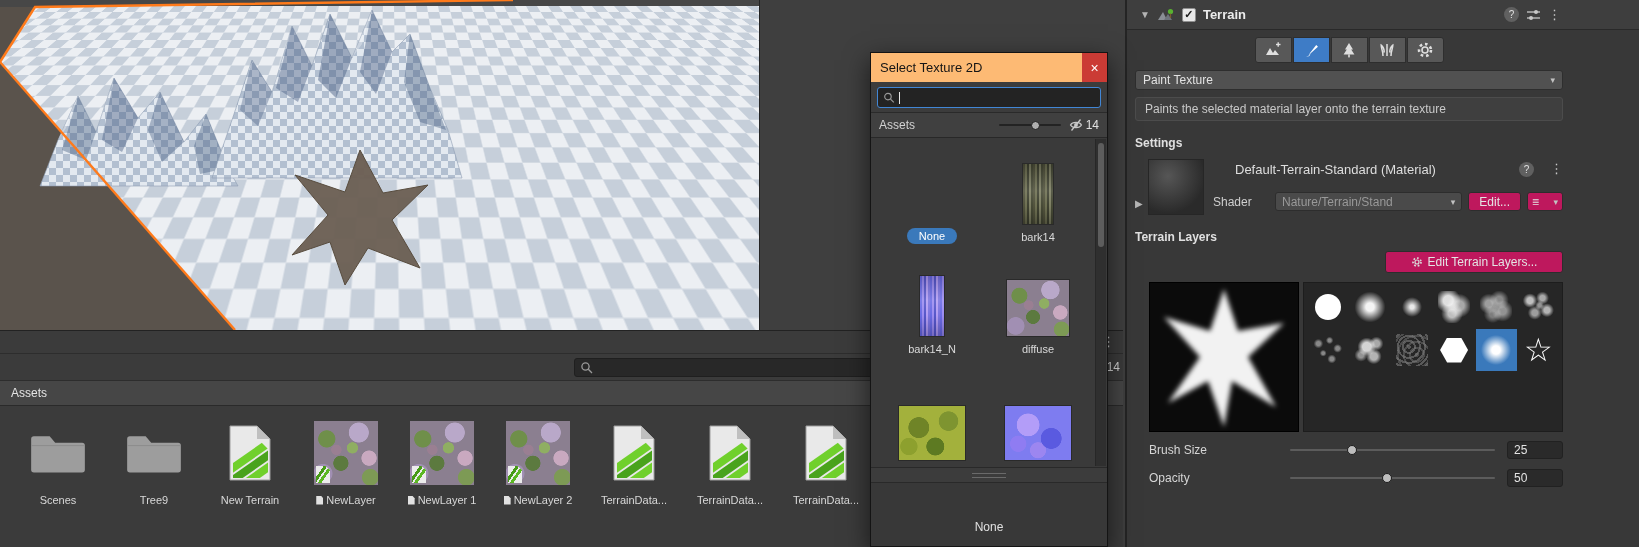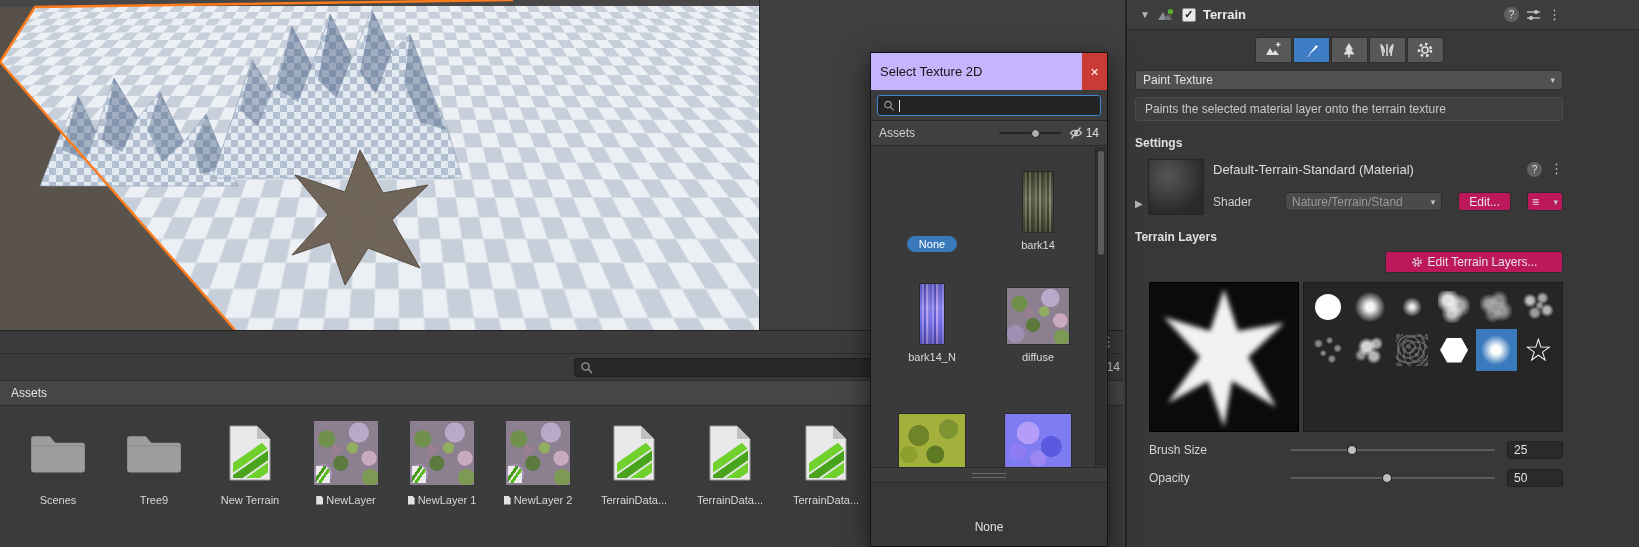--- a/index.html
+++ b/index.html
@@ -81,7 +81,7 @@
   .picker { position:absolute; left:870px; top:52px; width:238px; height:495px; z-index:6;
     background:#3c3c3c; border:1px solid #141414; box-shadow:0 8px 24px rgba(0,0,0,.6);
     display:flex; flex-direction:column; }
-  .pk-title { height:37px; background:#c4b5fd; color:#151515; display:flex; align-items:center; padding-left:9px; font-size:13px; flex:0 0 auto; }
+  .pk-title { height:29px; background:#fdba74; color:#151515; display:flex; align-items:center; padding-left:9px; font-size:13px; flex:0 0 auto; }
   .pk-close { margin-left:auto; width:25px; height:100%; background:#cb3b35; color:#fff; display:flex; align-items:center; justify-content:center; font-size:14px; }
   .pk-search { padding:5px 6px 4px 6px; flex:0 0 auto; }
   .pk-field { height:21px; background:#232323; border:1px solid #4186d5; border-radius:3px; display:flex; align-items:center; padding:0 5px; gap:4px; }

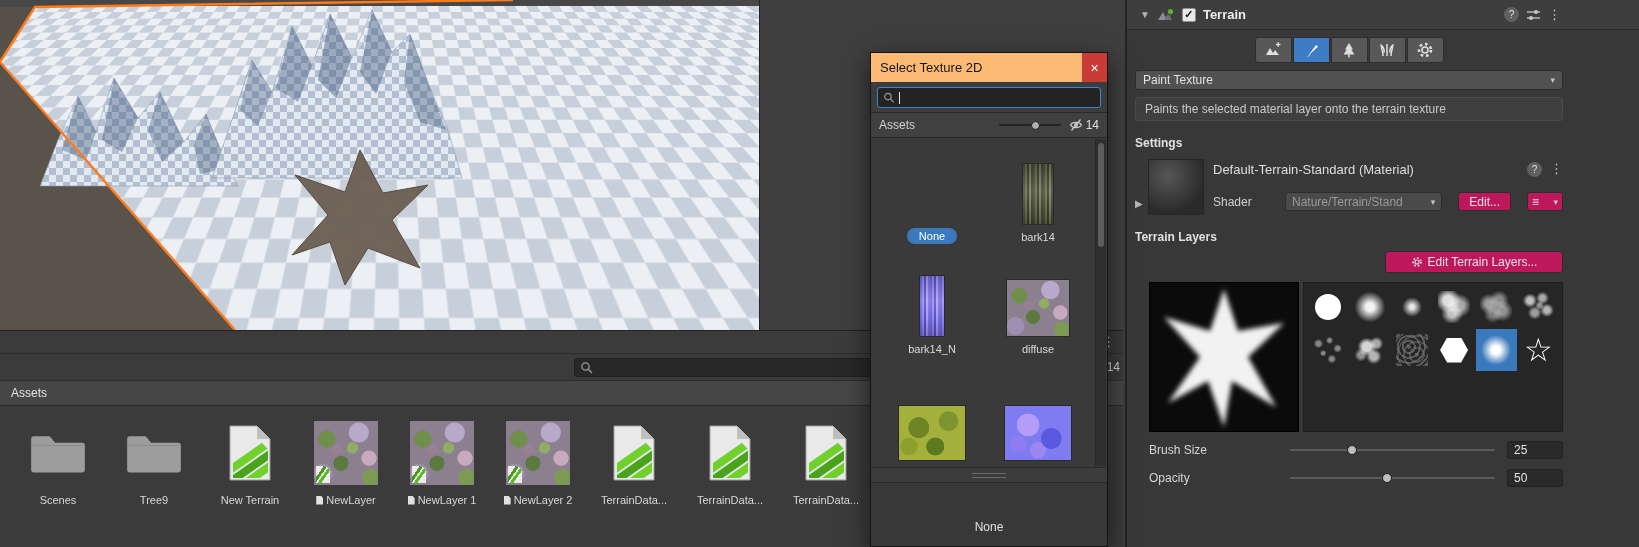--- a/index.html
+++ b/index.html
@@ -133,7 +133,7 @@
   .mat-fold { position:absolute; left:0; bottom:6px; color:#b4b4b4; font-size:10px; }
   .mat-thumb { width:56px; height:56px; border:1px solid #262626; background:radial-gradient(circle at 35% 30%, #565656, #2a2a2a 72%); }
   .mat-rows { flex:1; display:flex; flex-direction:column; justify-content:space-between; padding:3px 0 4px 0; }
-  .mat-row1 { display:flex; gap:8px; color:#dedede; font-size:13px; }
+  .mat-row1 { display:flex; gap:16px; color:#dedede; font-size:13px;margin-left:22px; }
   .mat-row1 .spacer { flex:1; }
   .mat-row2 { display:flex; align-items:center; gap:16px; }
   .shader-label { width:56px; color:#cfcfcf; }

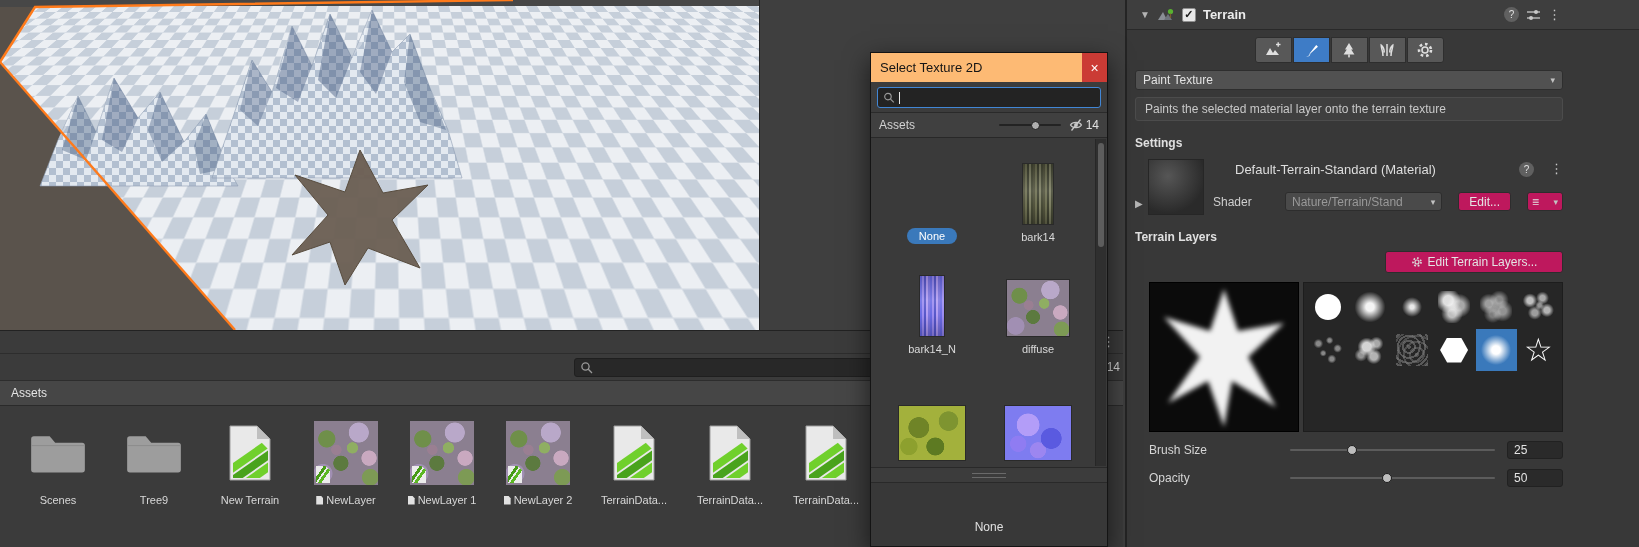--- a/index.html
+++ b/index.html
@@ -135,7 +135,7 @@
   .mat-rows { flex:1; display:flex; flex-direction:column; justify-content:space-between; padding:3px 0 4px 0; }
   .mat-row1 { display:flex; gap:16px; color:#dedede; font-size:13px;margin-left:22px; }
   .mat-row1 .spacer { flex:1; }
-  .mat-row2 { display:flex; align-items:center; gap:16px; }
+  .mat-row2 { display:flex; align-items:center; gap:6px; }
   .shader-label { width:56px; color:#cfcfcf; }
   .shader-dd { flex:1; height:19px; background:#4a4a4a; border:1px solid #2d2d2d; border-radius:3px; color:#999; display:flex; align-items:center; padding:0 6px; white-space:nowrap; overflow:hidden; }
   .btn { height:19px; background:#be185d; border:1px solid #2d2d2d; border-radius:3px; color:#e4e4e4; display:flex; align-items:center; justify-content:center; padding:0 10px; gap:5px; white-space:nowrap; }

